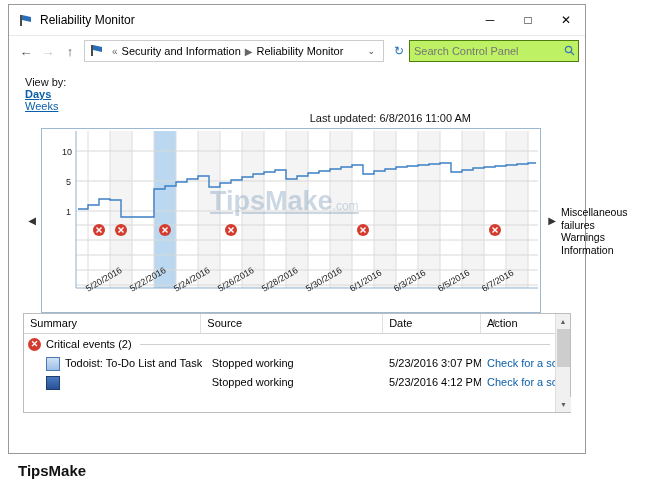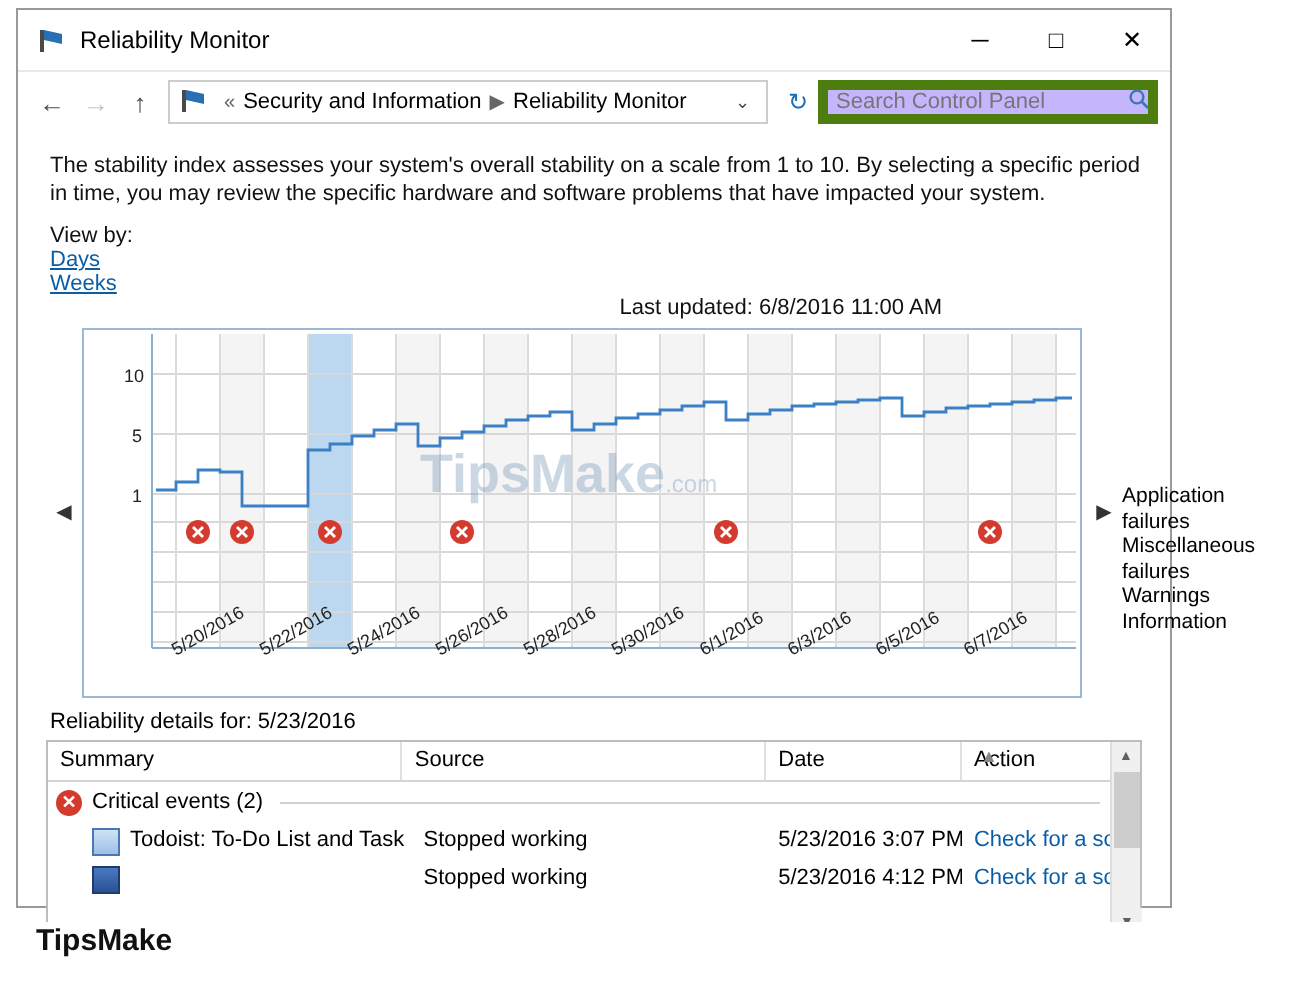--- a/index.html
+++ b/index.html
@@ -109,8 +109,8 @@
   .searchbox {
     width: 170px;
     height: 22px;
-    border: 5px solid #4d7c0f;
-    background: #c4b5fd;
+    border: 1px solid #4d7c0f;
+    background: #bef264;
     display: flex;
     align-items: center;
     box-sizing: border-box;

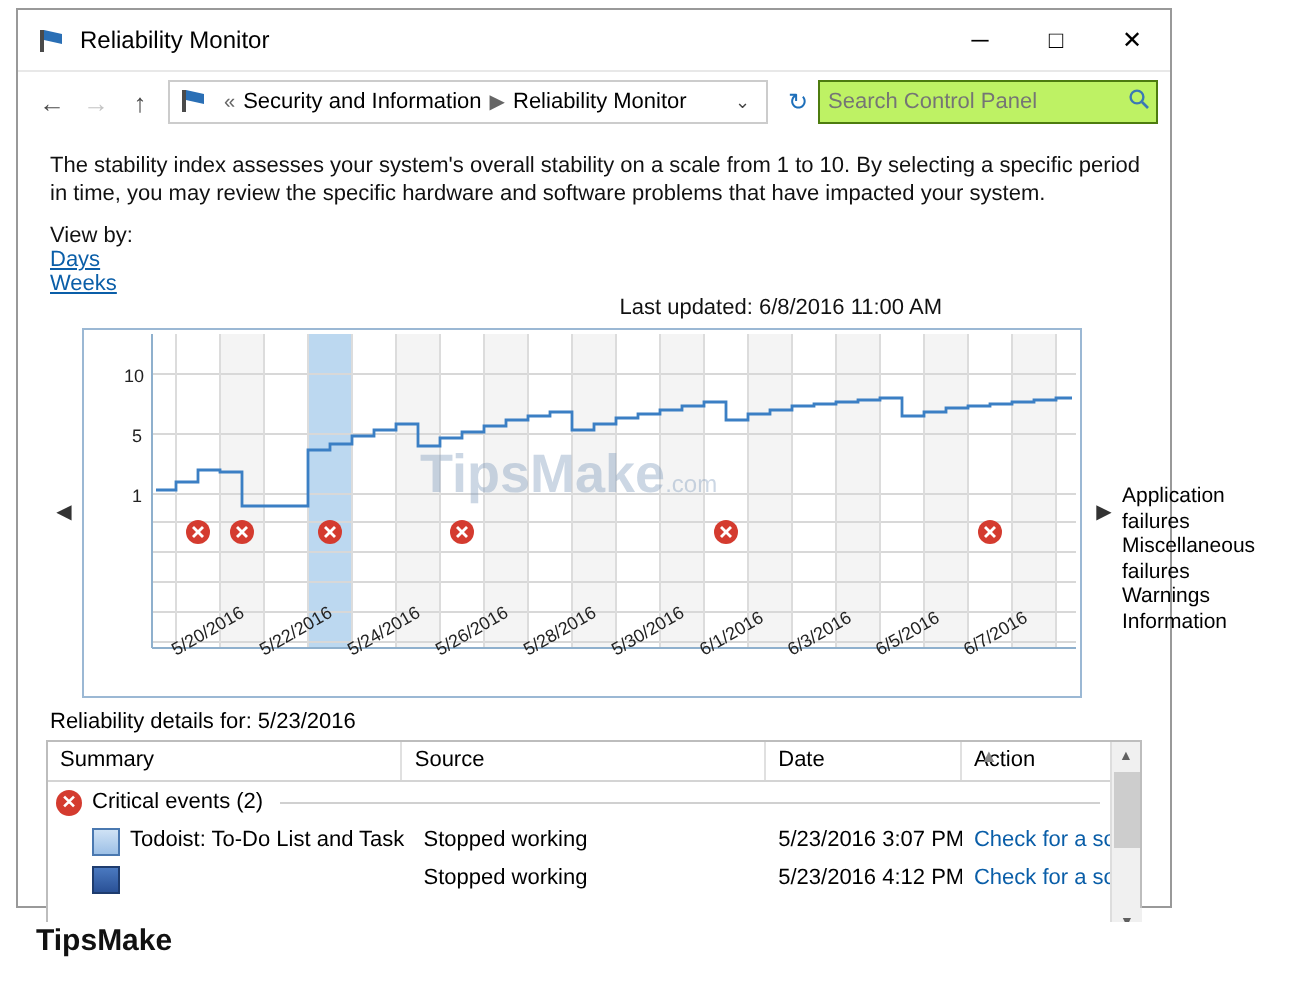--- a/index.html
+++ b/index.html
@@ -402,7 +402,6 @@
 
   <div class="content">
 
-    <div class="page-desc">The stability index assesses your system's overall stability on a scale from 1 to 10. By selecting a specific period in time, you may review the specific hardware and software problems that have impacted your system.</div>
 
     <div class="viewbar">
       <span class="viewby-label">View by:</span>

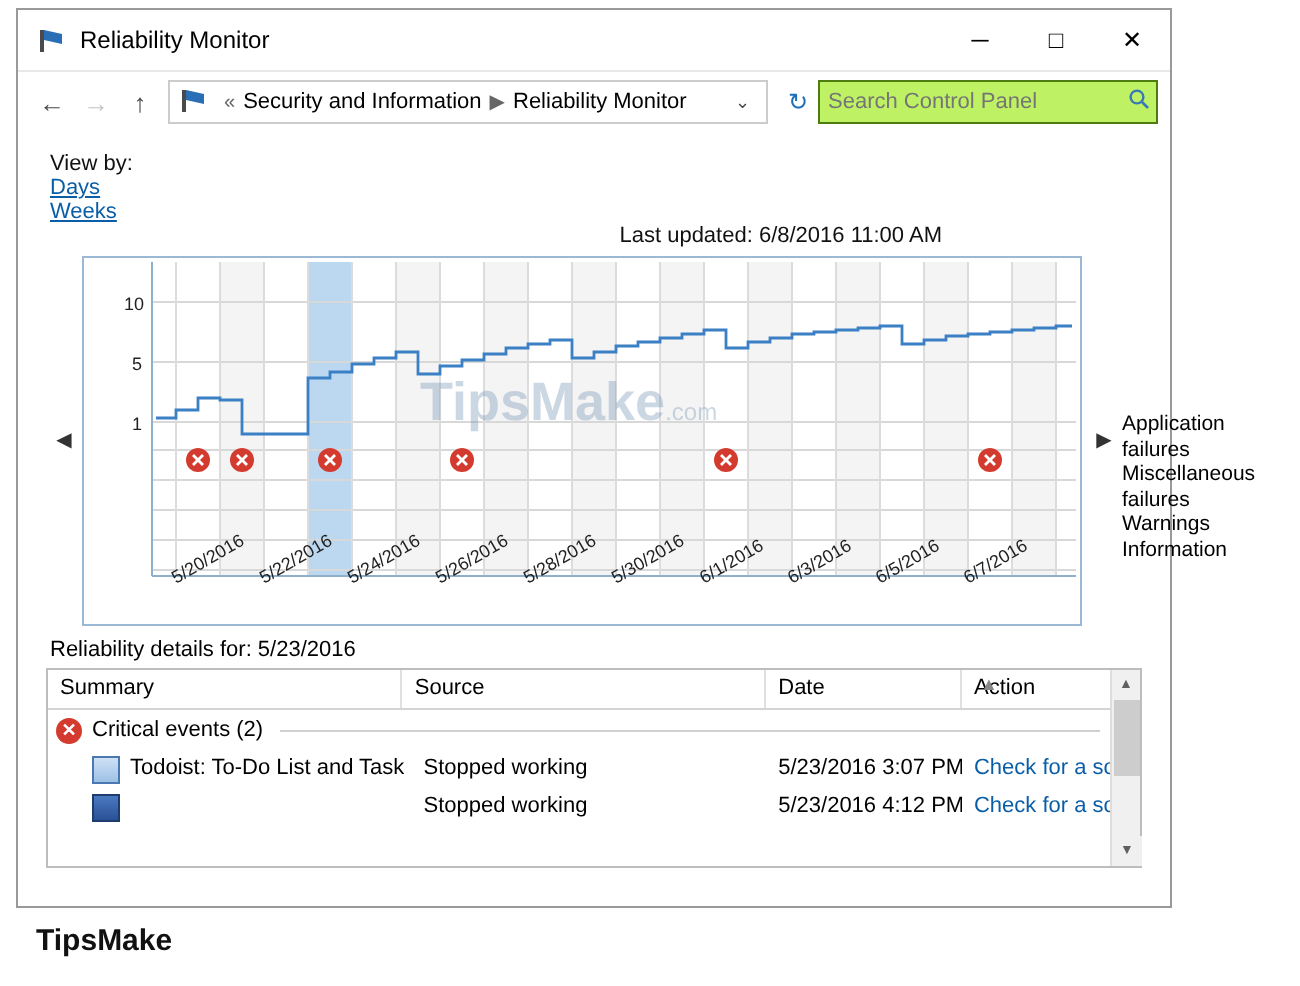--- a/index.html
+++ b/index.html
@@ -163,7 +163,7 @@
     text-decoration: underline;
     margin-right: 9px;
   }
-  .viewby-link.active { color: #0a5ea8; font-weight: normal; }
+  .viewby-link.active { color: #0a5ea8; font-weight: bold; }
   .lastupdated {
     margin-left: auto;
     color: #111;

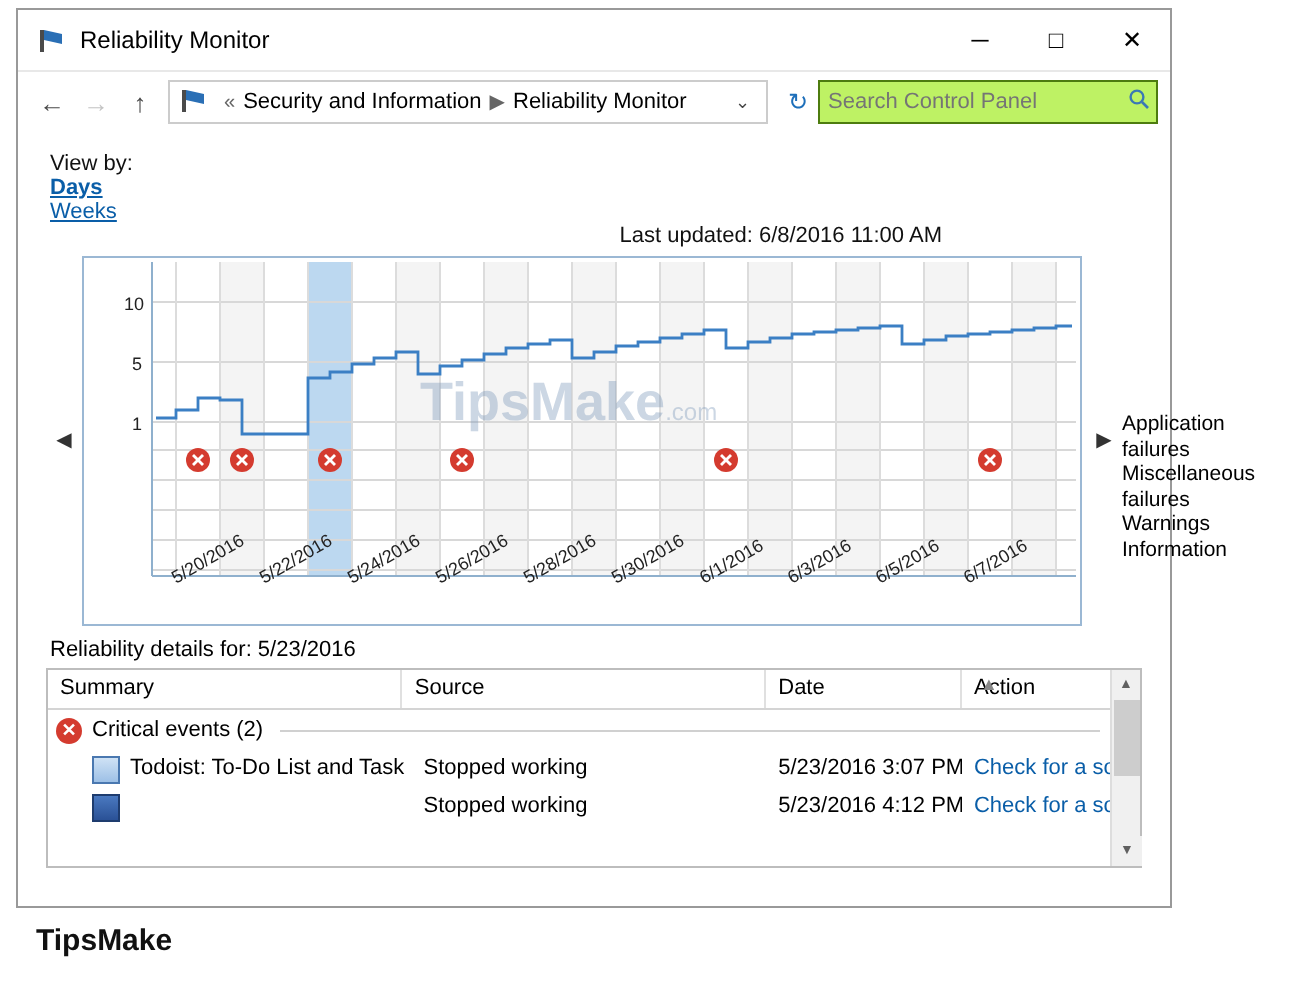--- a/index.html
+++ b/index.html
@@ -210,6 +210,7 @@
     letter-spacing: 0px;
     pointer-events: none;
     font-family: "Liberation Sans", sans-serif;
+    text-decoration: underline;
   }
   .watermark .dotcom {
     font-size: 12px;

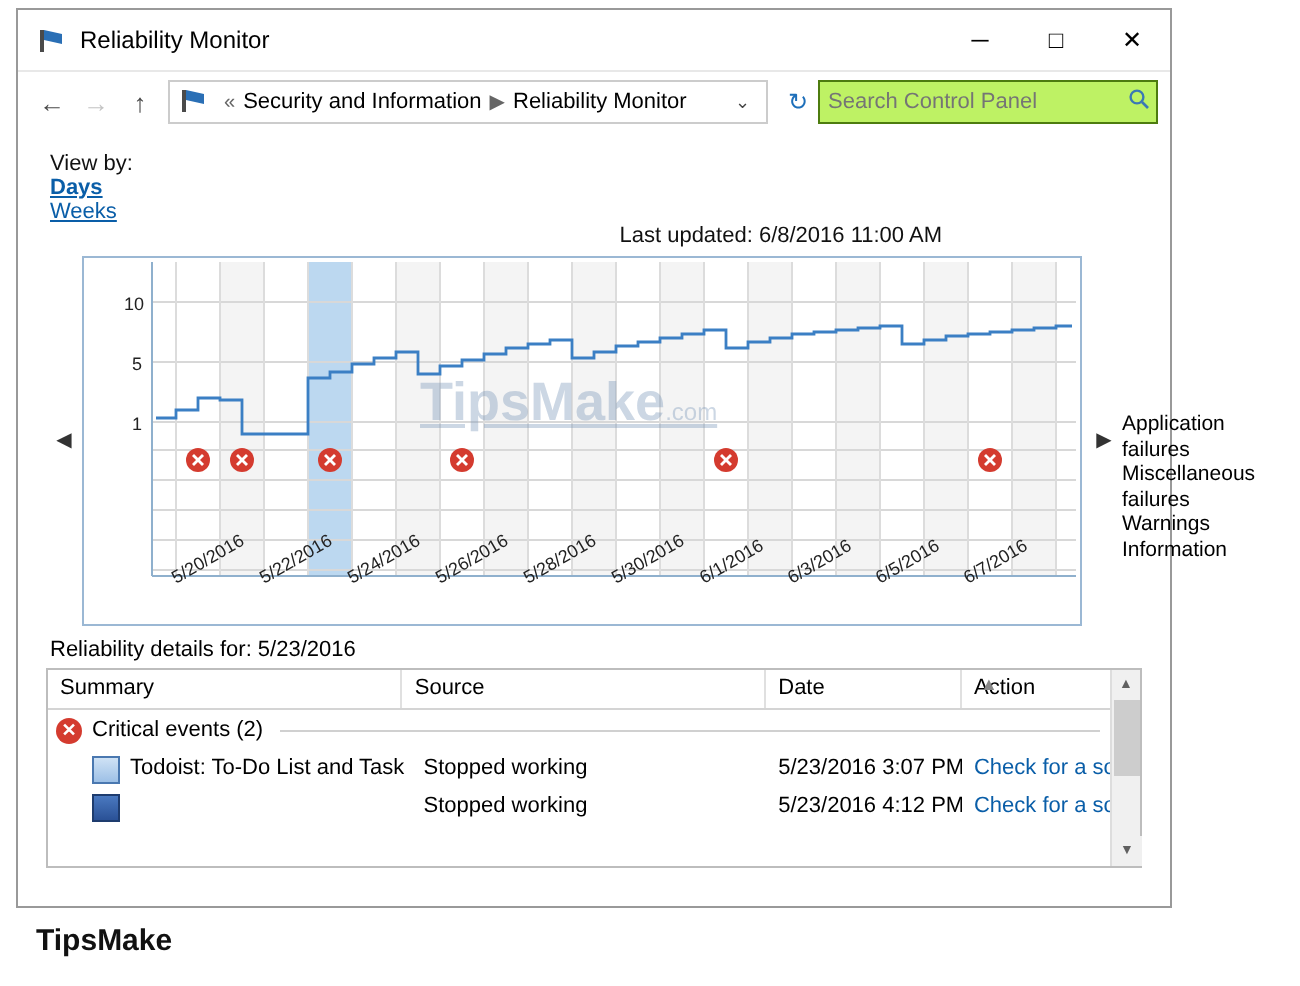--- a/index.html
+++ b/index.html
@@ -517,7 +517,6 @@
         </div>
       </div>
       <div class="legend">
-        <div>Application failures</div>
         <div>Miscellaneous failures</div>
         <div>Warnings</div>
         <div>Information</div>

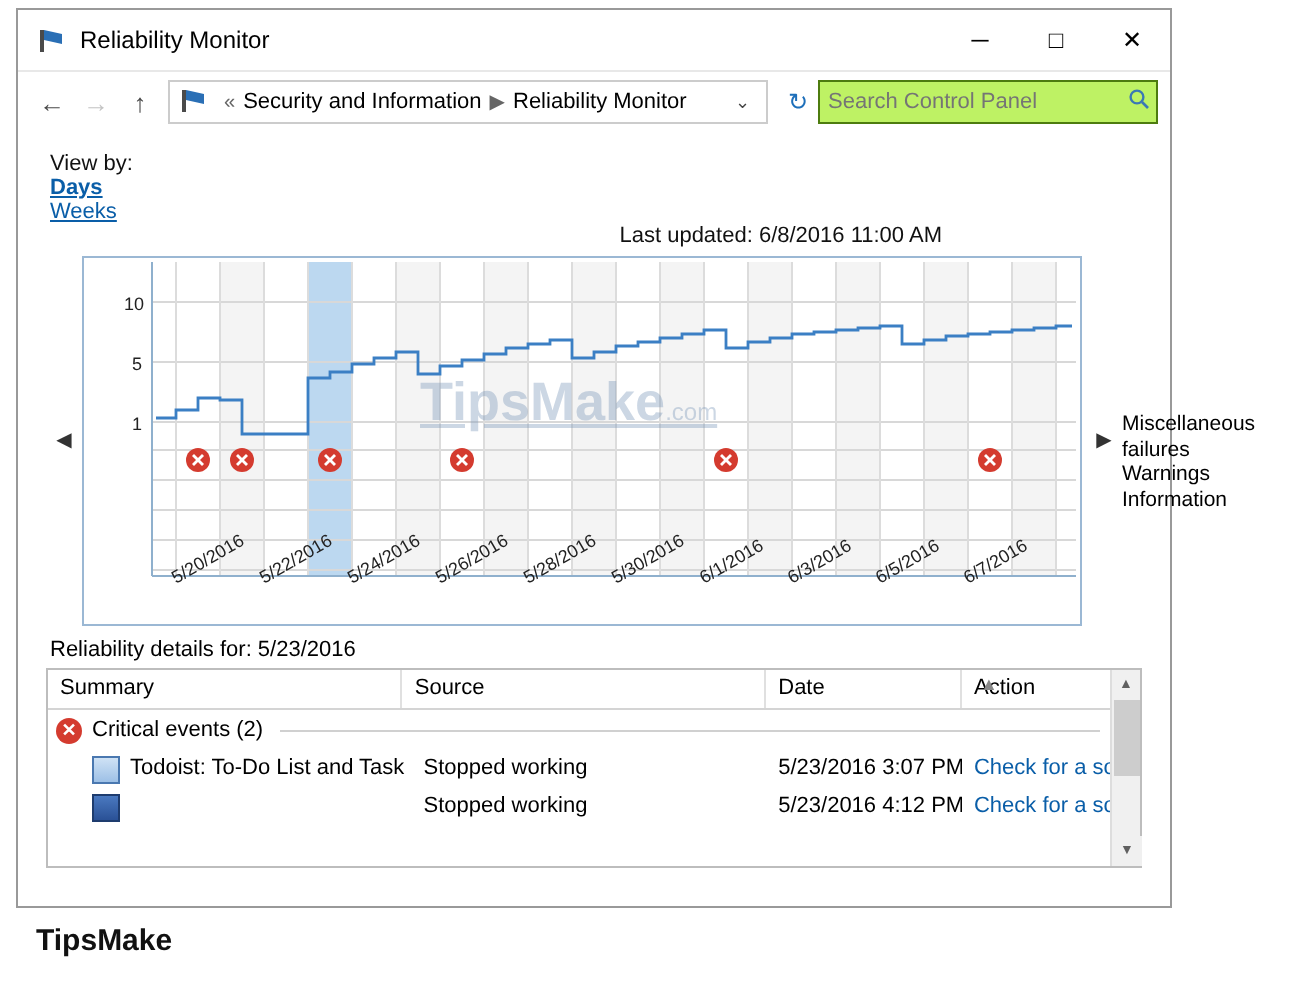--- a/index.html
+++ b/index.html
@@ -523,7 +523,6 @@
       </div>
     </div>
 
-    <div class="details-label">Reliability details for: 5/23/2016</div>
 
     <div class="table-wrap">
       <div class="table-head">

